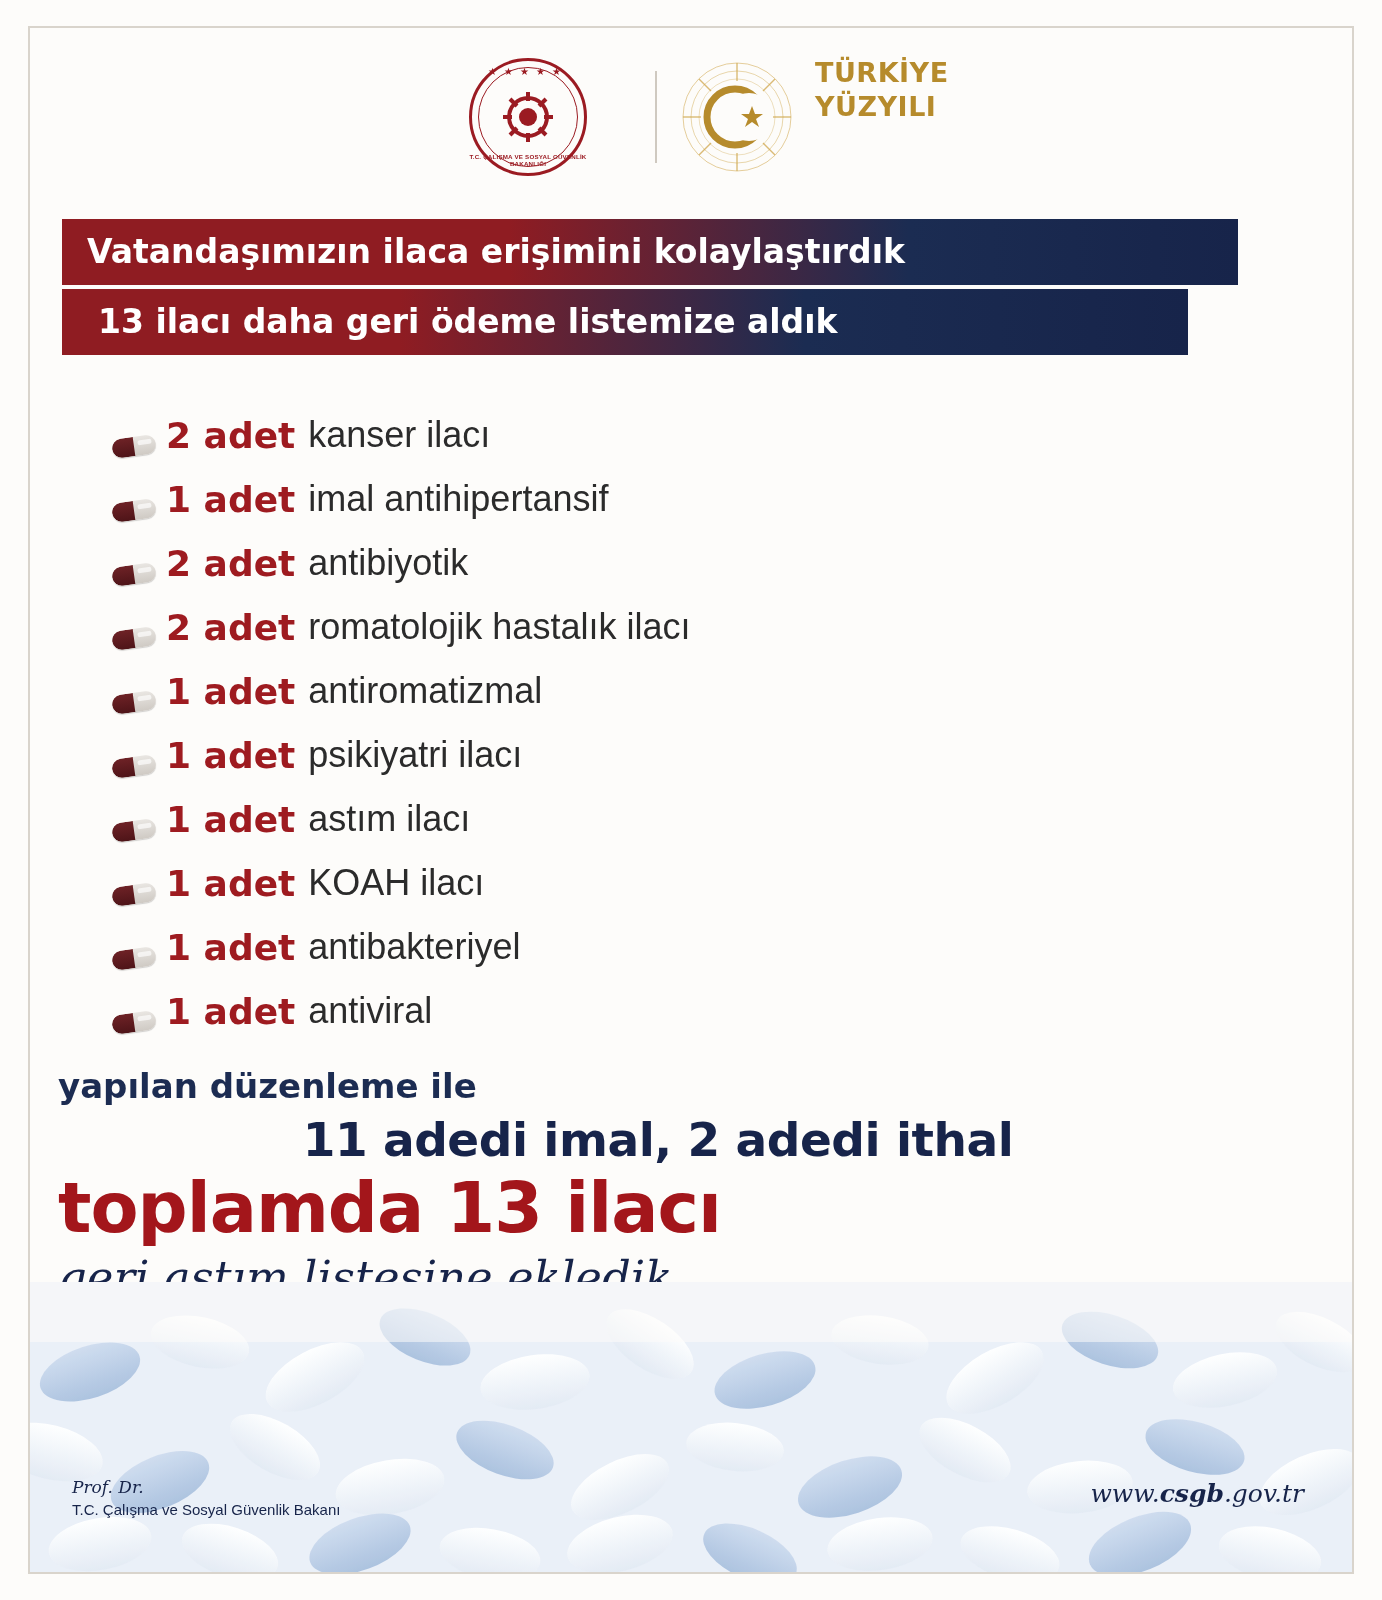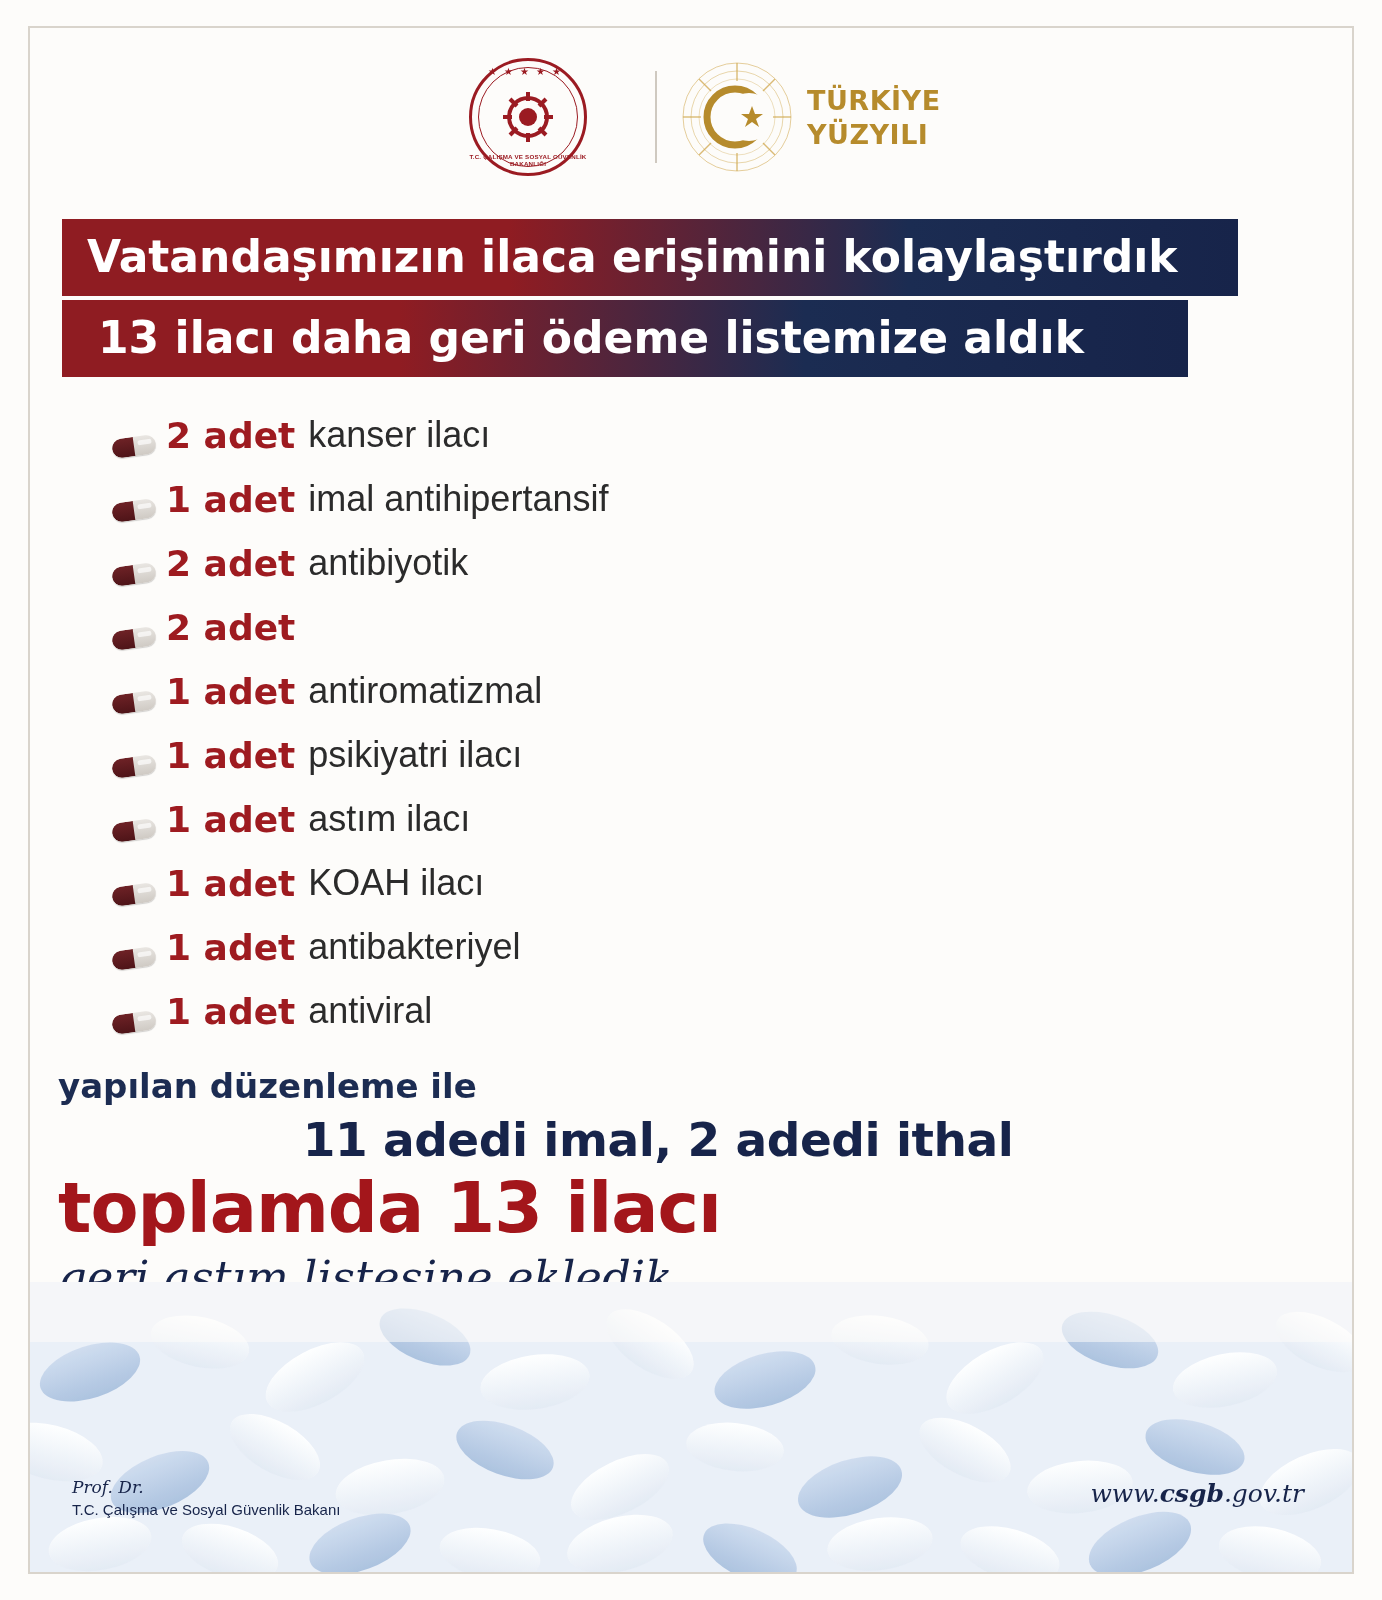--- a/index.html
+++ b/index.html
@@ -100,8 +100,8 @@
   }
   .century-logo {
     display: flex;
-    align-items: center;
-    gap: 12px;
+    align-items: flex-start;
+    gap: 20px;
     width: 280px;
   }
   .century-mark {

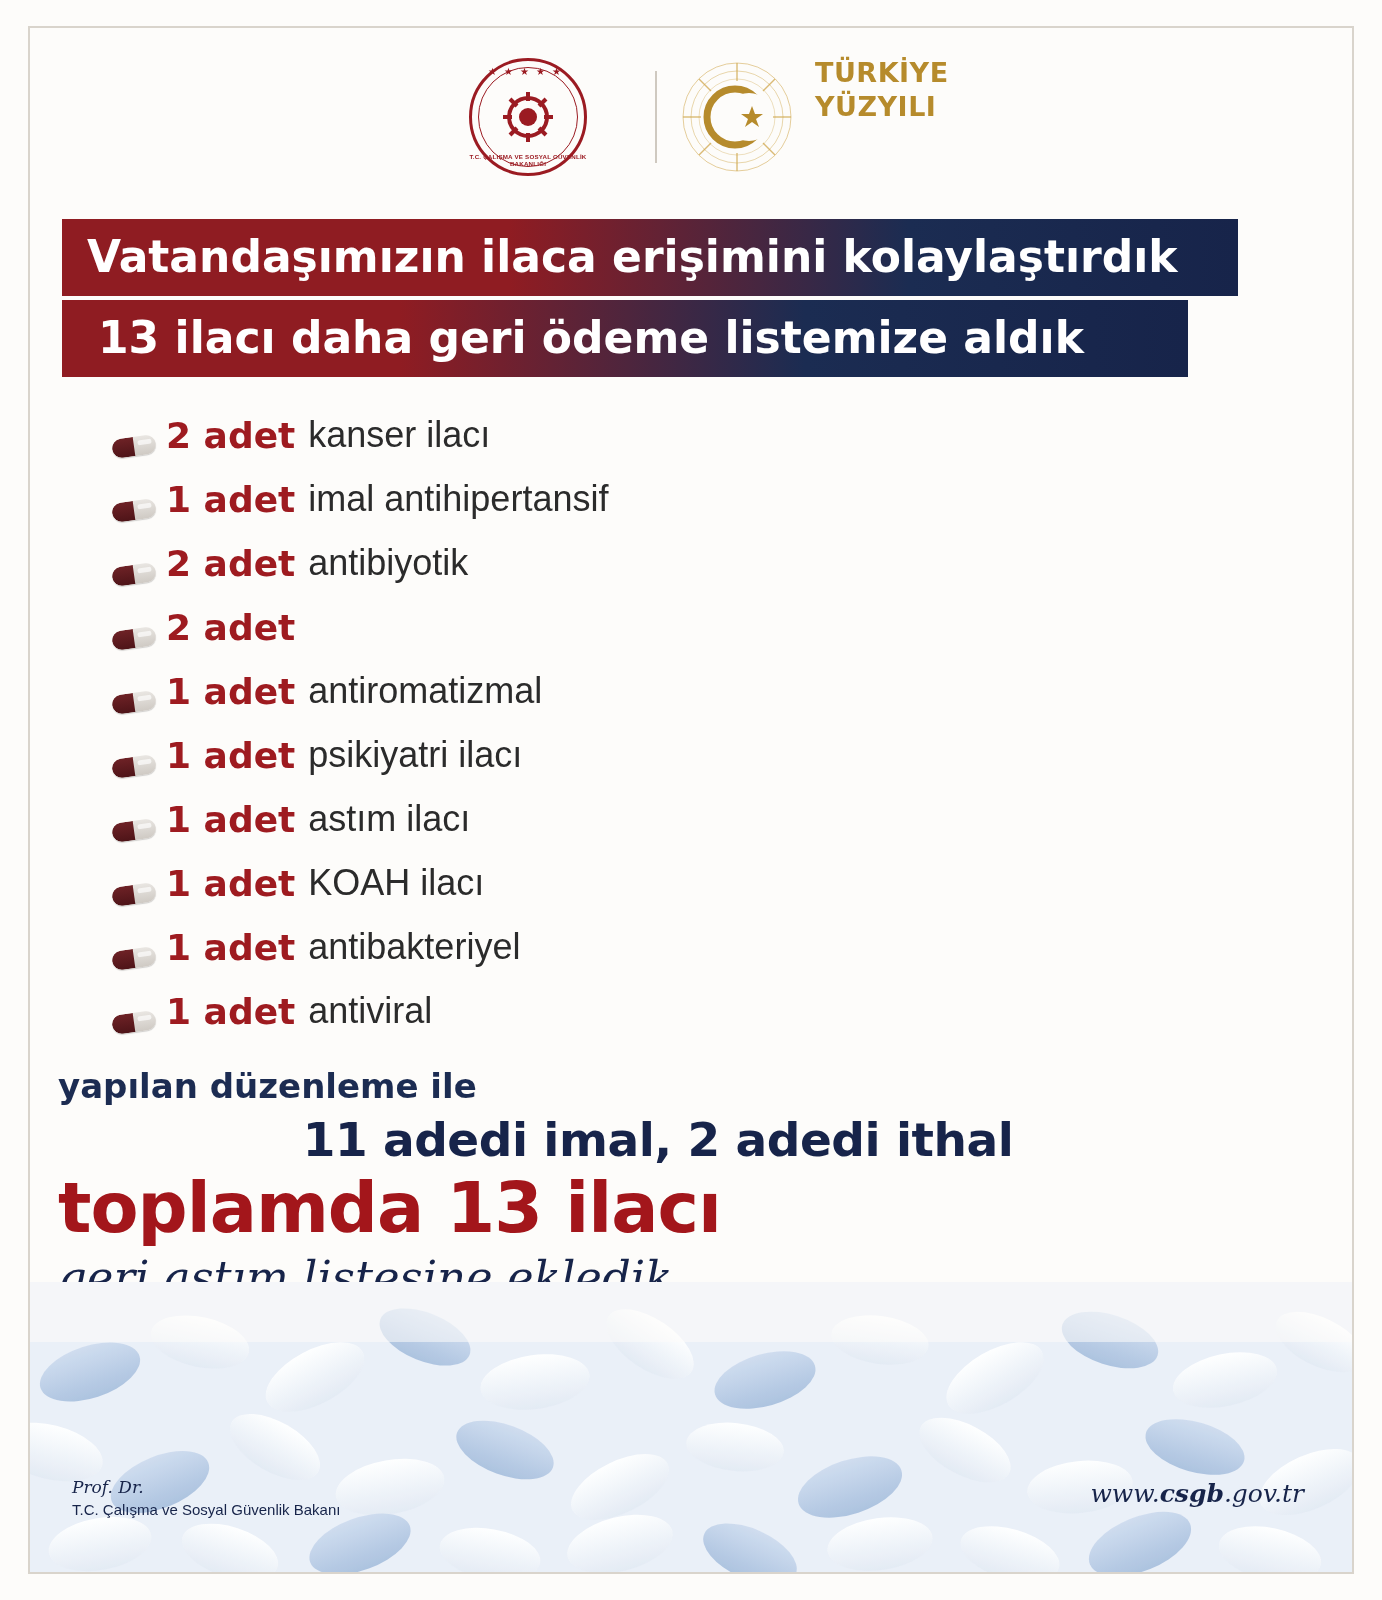--- a/index.html
+++ b/index.html
@@ -136,7 +136,7 @@
     color: #ffffff;
     font-family: "DejaVu Sans", sans-serif;
     font-weight: bold;
-    font-size: 44px;
+    font-size: 33px;
     line-height: 1.0;
     padding: 16px 22px 17px 25px;
     box-sizing: border-box;

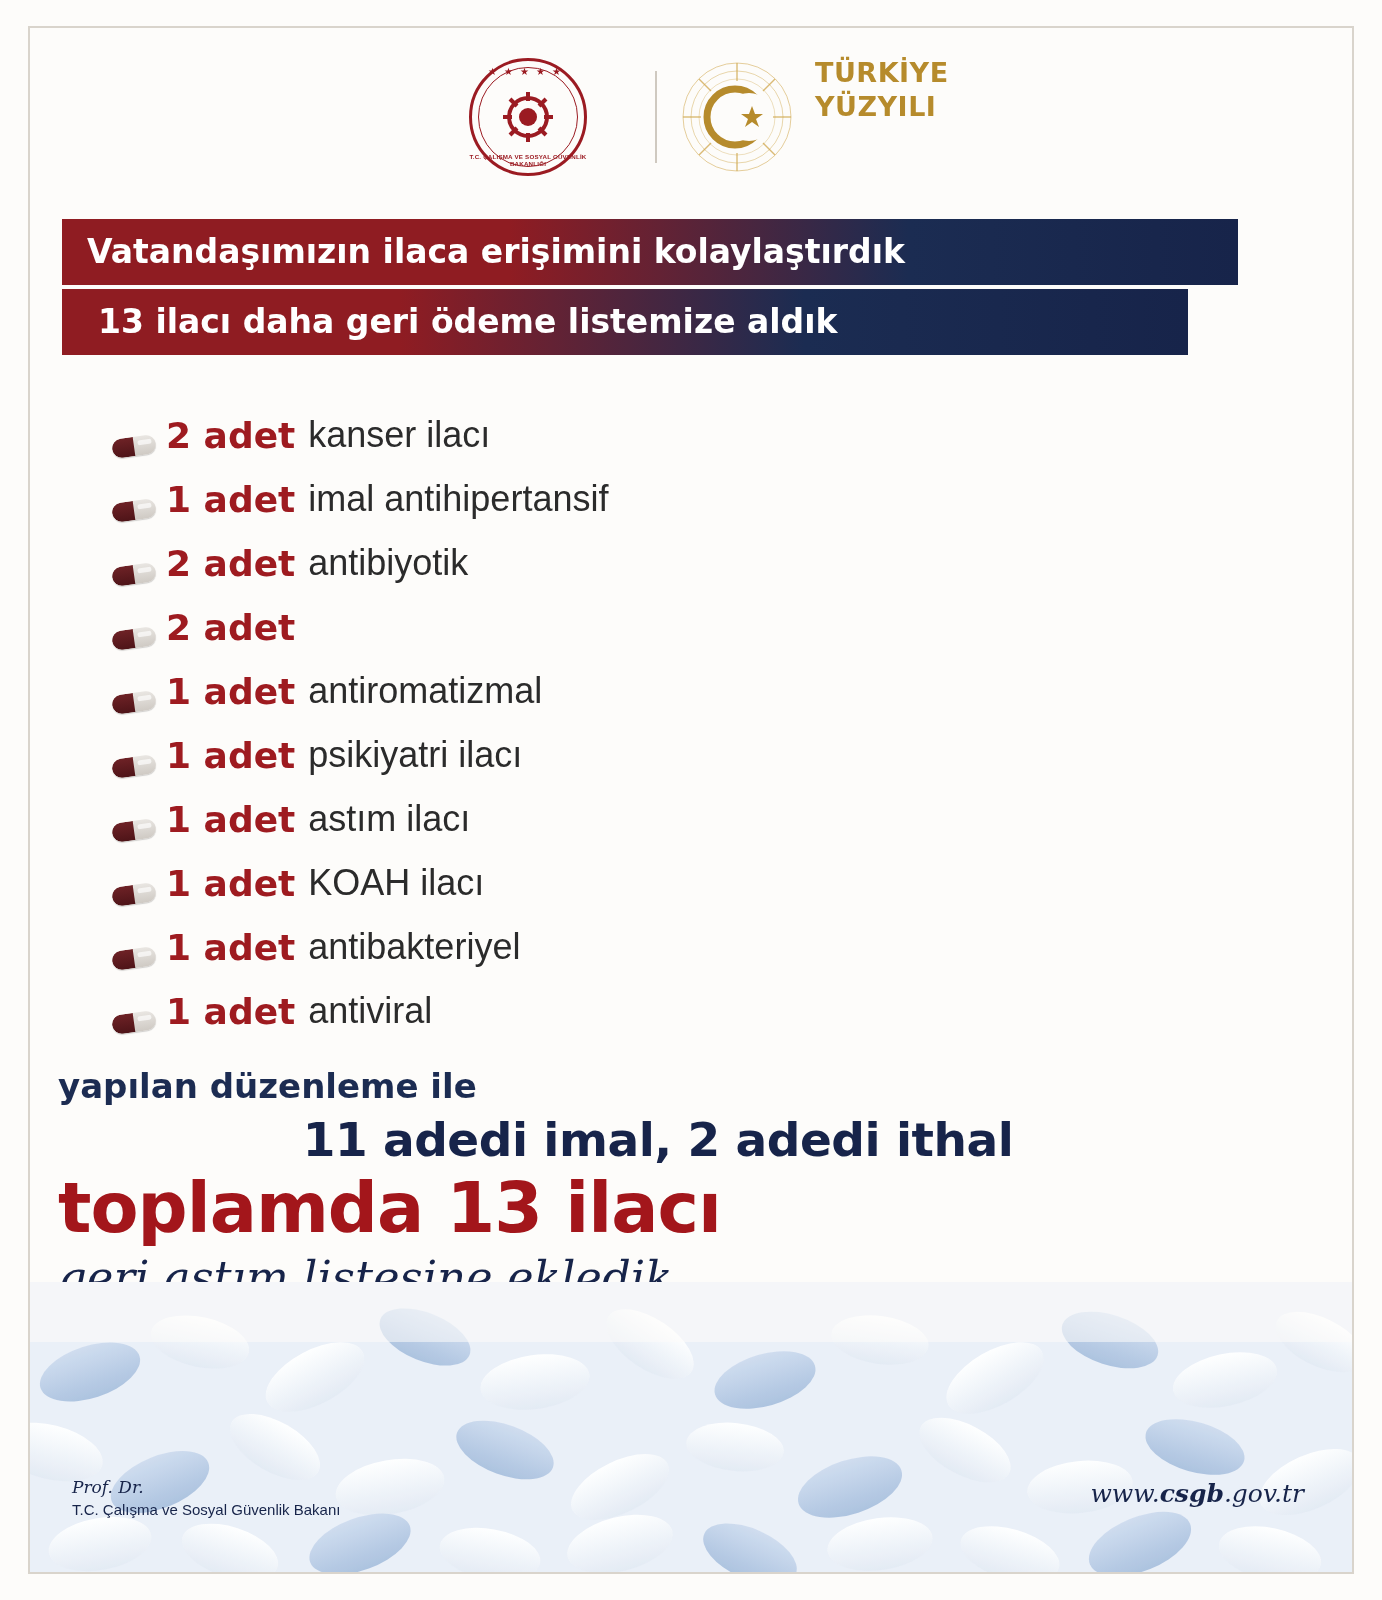--- a/index.html
+++ b/index.html
@@ -405,6 +405,7 @@
           <span class="pill"></span>
         </span>
       <span class="drug-count">2 adet</span>
+      <span class="drug-label">romatolojik hastalık ilacı</span>
     </div>
 
     <div class="drug-item">

